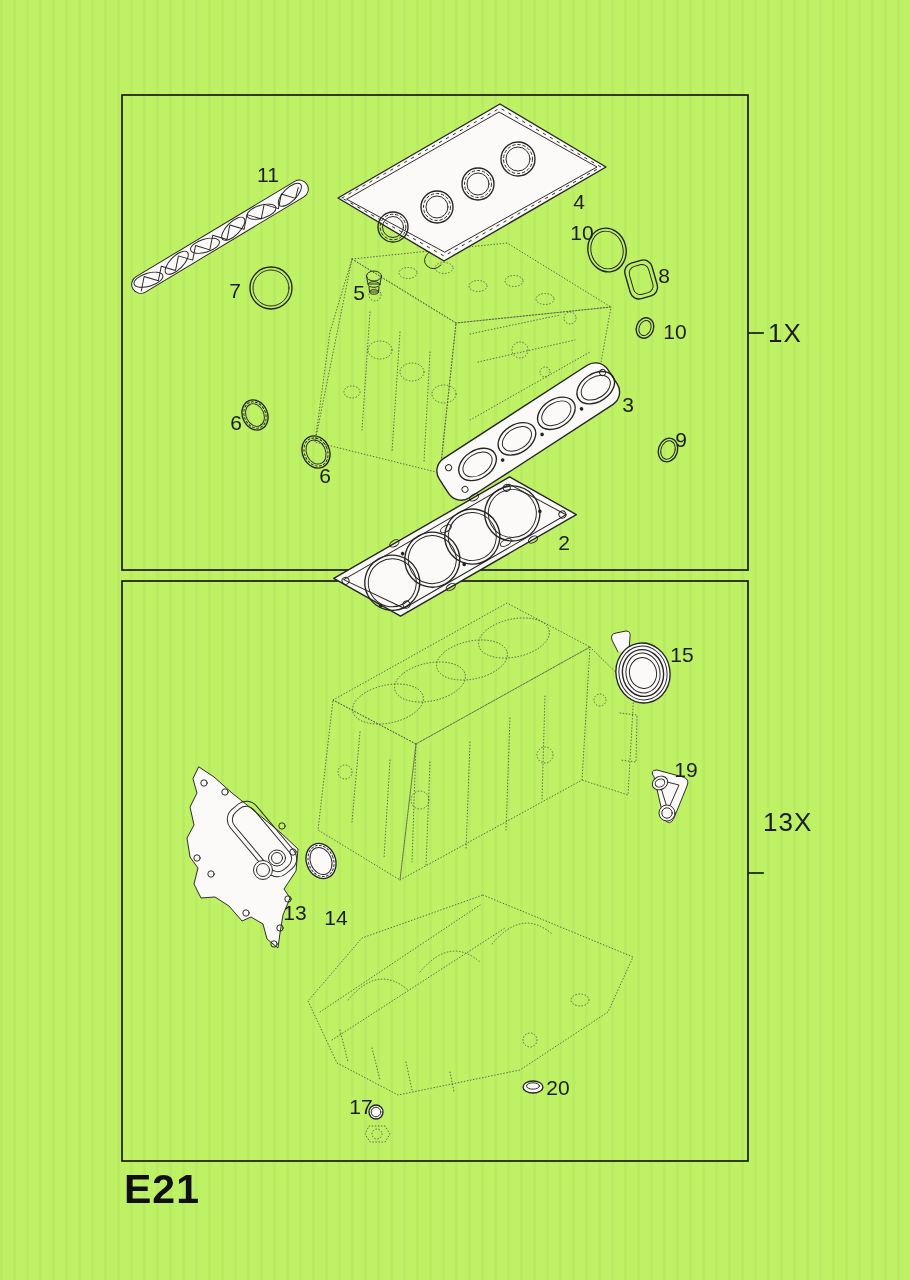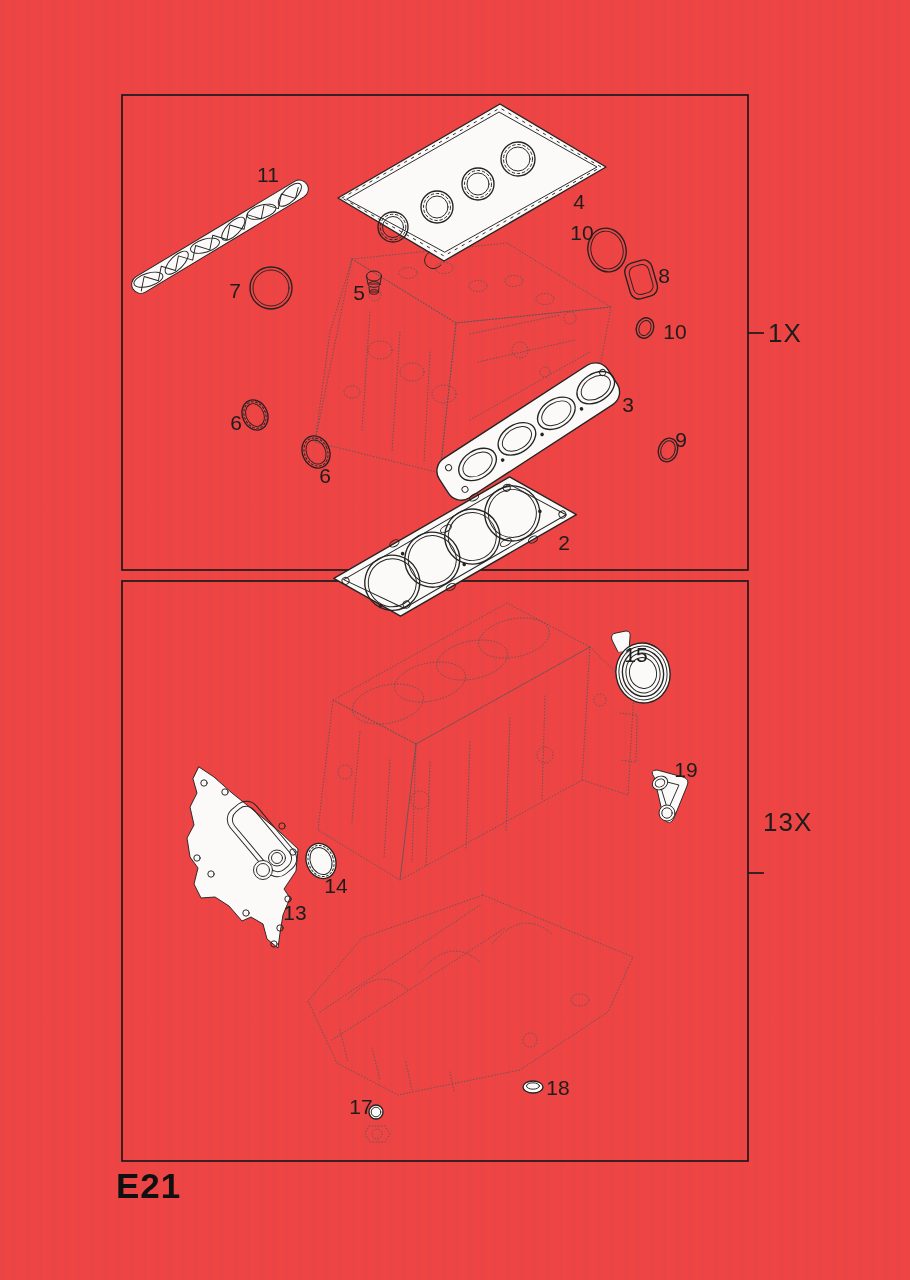--- a/index.html
+++ b/index.html
@@ -3,7 +3,7 @@
 <meta charset="utf-8">
 <style>
   html,body{margin:0;padding:0;background:#fbfaf8;}
-  #page{position:relative;width:910px;height:1280px;background:#ef4444;overflow:hidden;
+  #page{position:relative;width:910px;height:1280px;background:#bef264;overflow:hidden;
         font-family:"Liberation Sans", sans-serif;}
   #stripes{position:absolute;inset:0;pointer-events:none;
            background:repeating-linear-gradient(90deg, rgba(100,95,98,0.05) 0 3px, rgba(0,0,0,0) 3px 13px);}

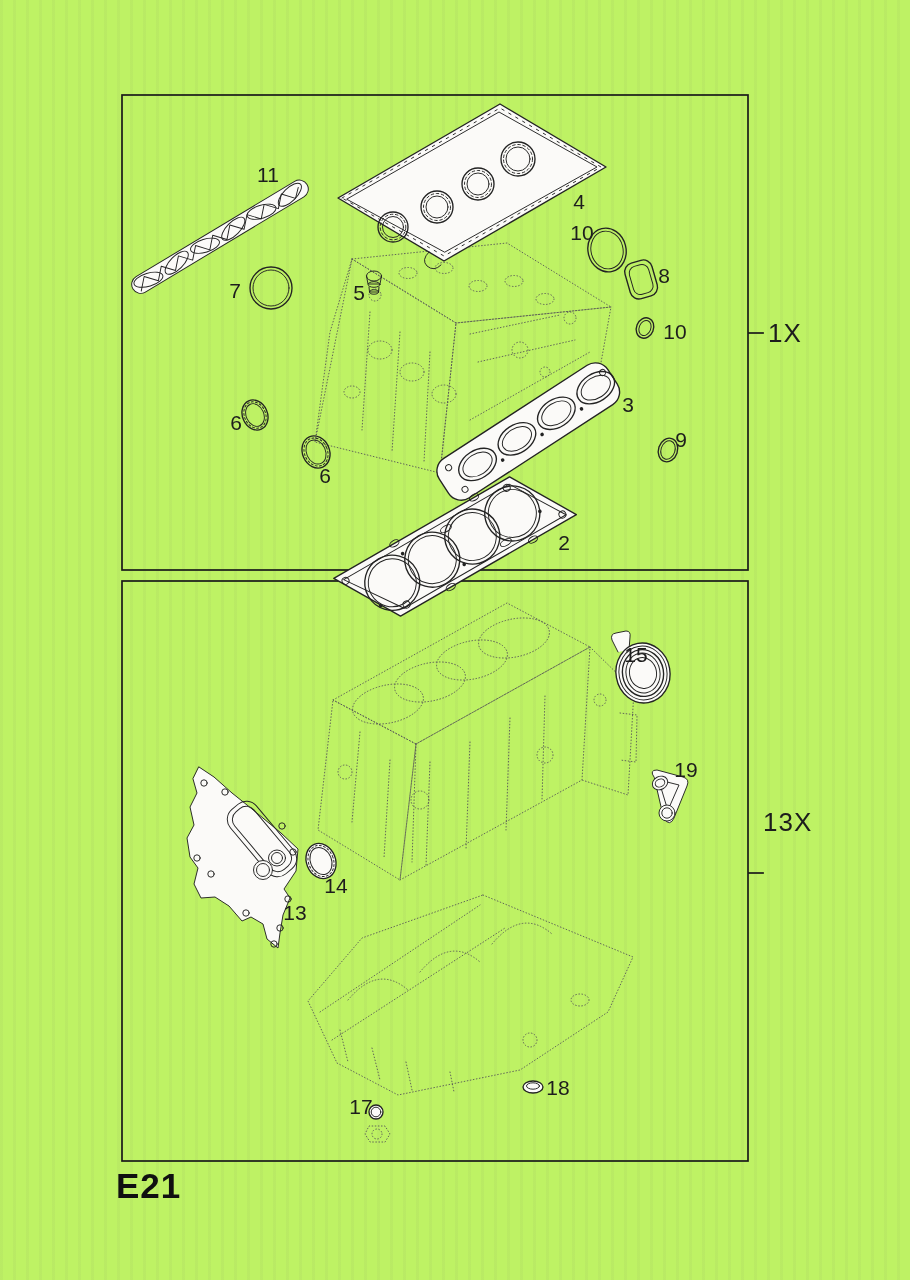--- a/index.html
+++ b/index.html
@@ -286,7 +286,7 @@
   <span class="callout" style="left:325px;top:476px">6</span>
   <span class="callout" style="left:564px;top:543px">2</span>
 
-  <span class="callout" style="left:636px;top:655px">15</span>
+  <span class="callout" style="left:682px;top:655px">15</span>
   <span class="callout" style="left:686px;top:770px">19</span>
   <span class="callout" style="left:336px;top:886px">14</span>
   <span class="callout" style="left:295px;top:913px">13</span>

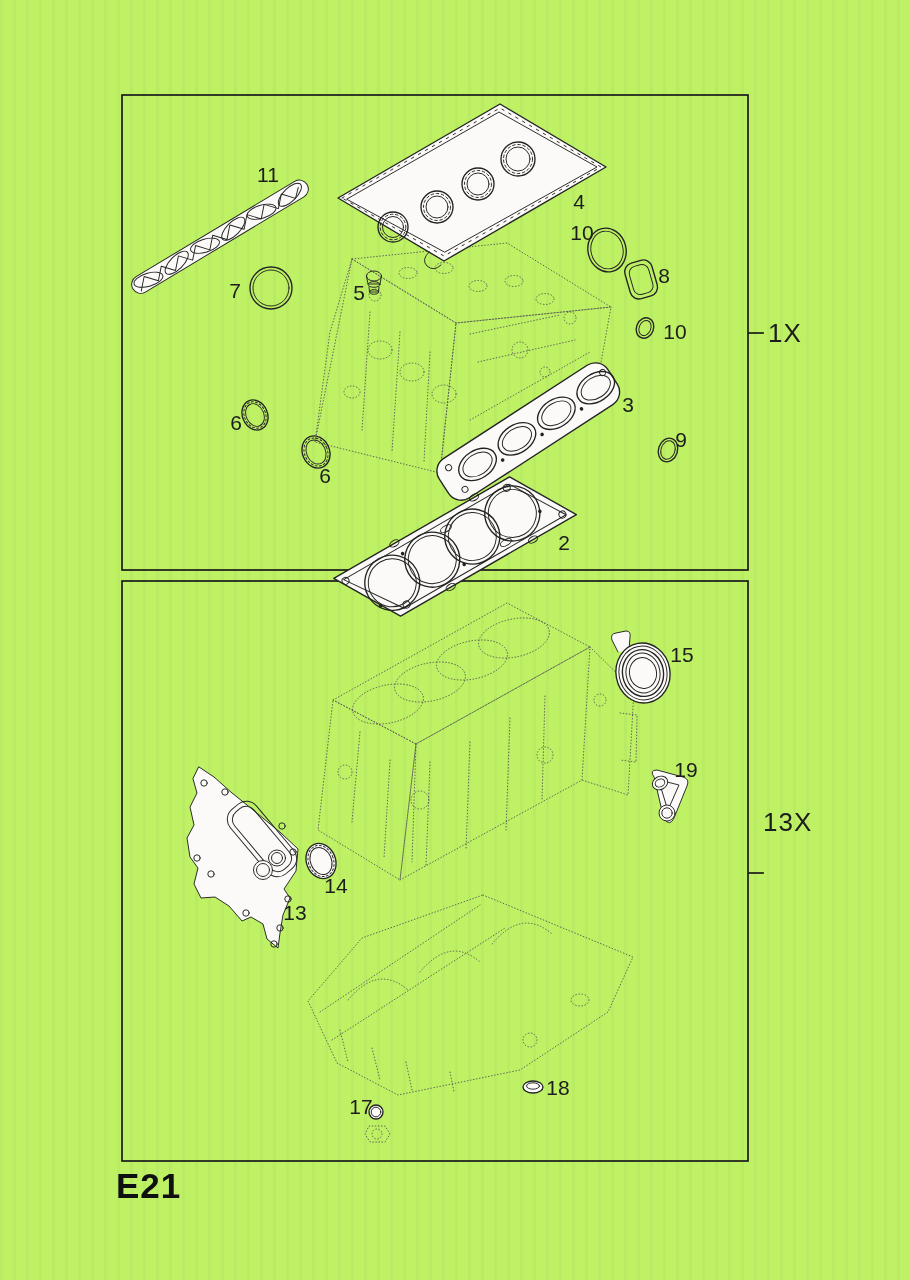--- a/index.html
+++ b/index.html
@@ -288,7 +288,7 @@
 
   <span class="callout" style="left:682px;top:655px">15</span>
   <span class="callout" style="left:686px;top:770px">19</span>
-  <span class="callout" style="left:336px;top:886px">14</span>
+  <span class="callout" style="left:336px;top:918px">14</span>
   <span class="callout" style="left:295px;top:913px">13</span>
   <span class="callout" style="left:361px;top:1107px">17</span>
   <span class="callout" style="left:558px;top:1088px">18</span>

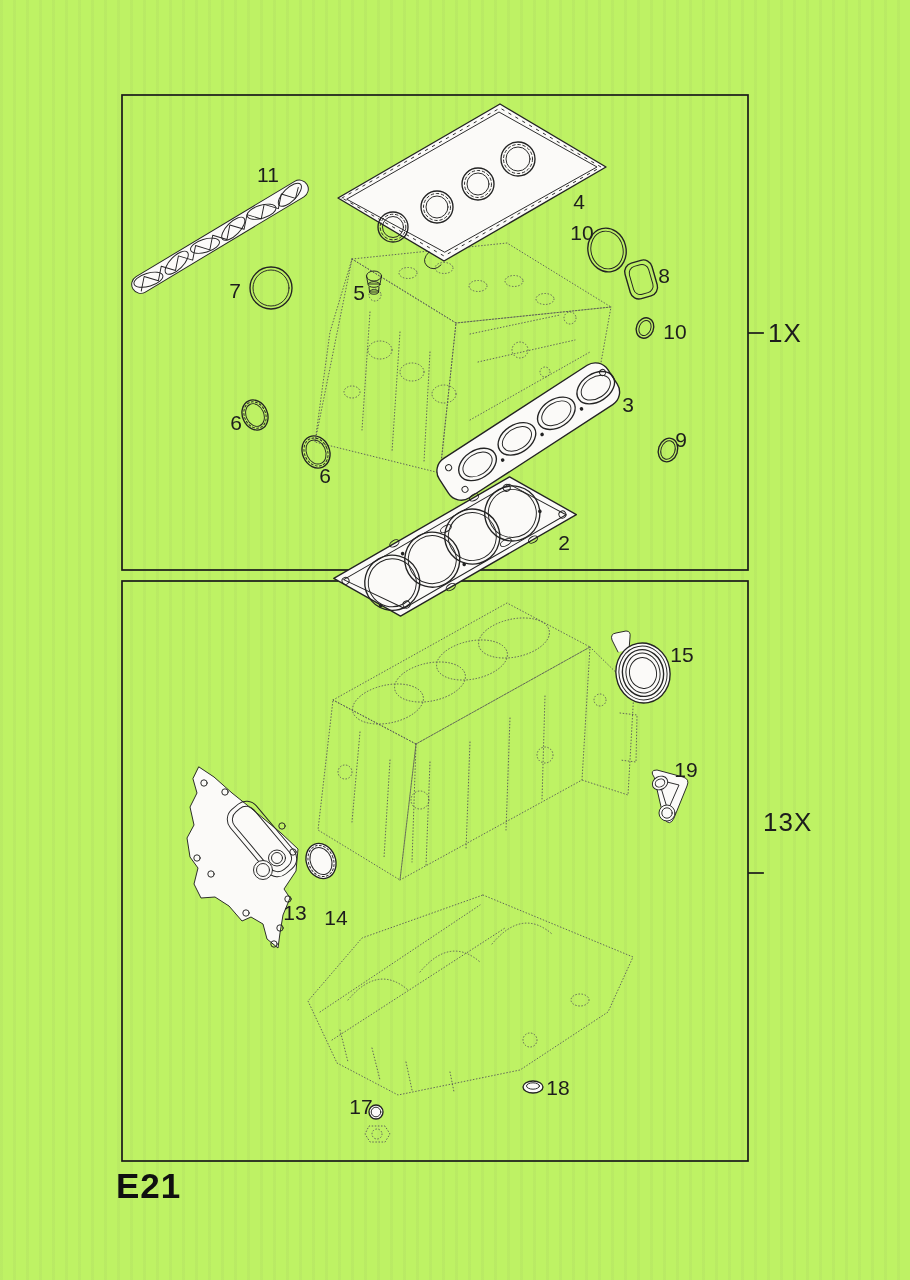--- a/index.html
+++ b/index.html
@@ -291,7 +291,7 @@
   <span class="callout" style="left:336px;top:918px">14</span>
   <span class="callout" style="left:295px;top:913px">13</span>
   <span class="callout" style="left:361px;top:1107px">17</span>
-  <span class="callout" style="left:558px;top:1088px">18</span>
+  <span class="callout" style="left:558px;top:1088px">20</span>
 
   <span class="qty" style="left:768px;top:333px">1X</span>
   <span class="qty" style="left:763px;top:822px">13X</span>

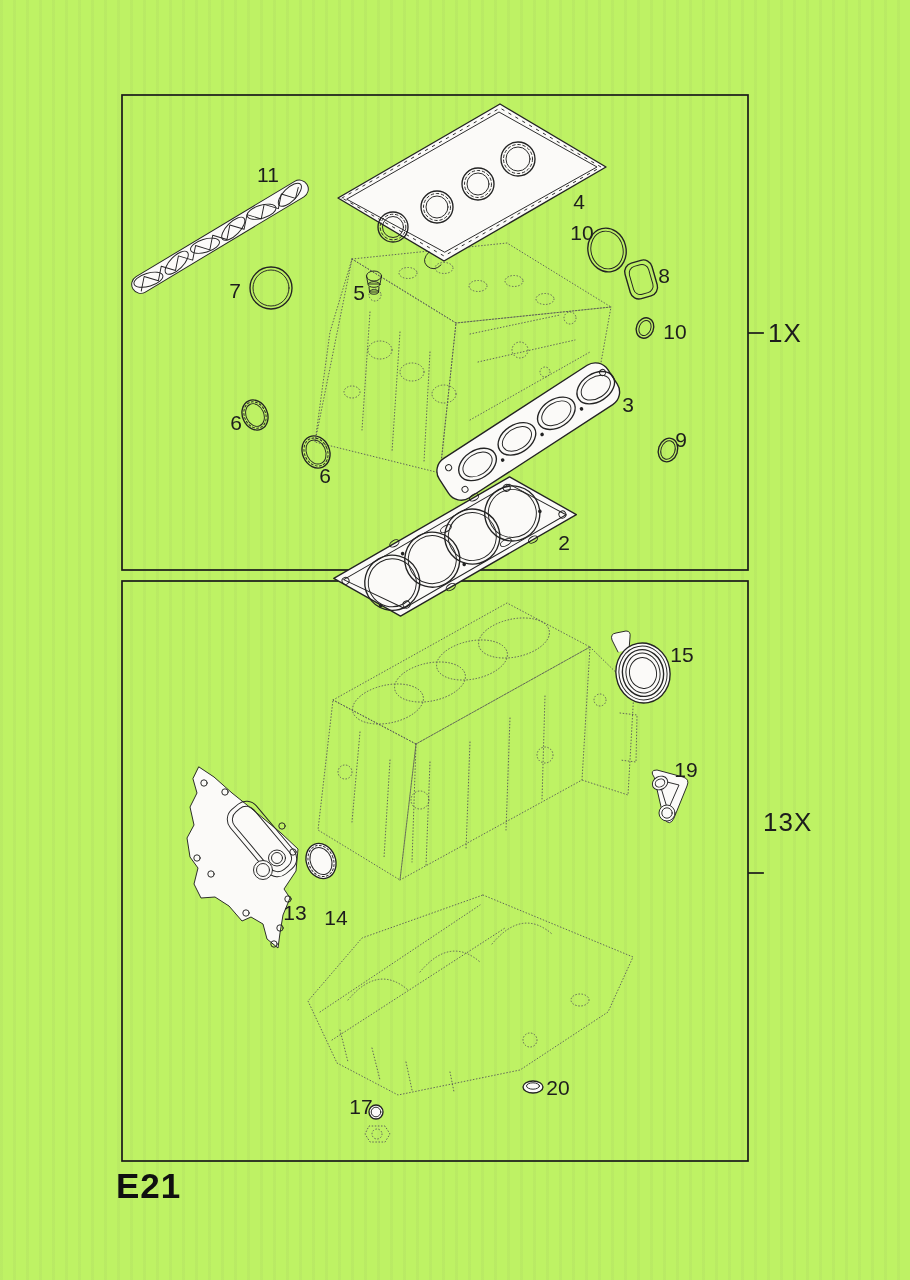--- a/index.html
+++ b/index.html
@@ -17,7 +17,7 @@
       stroke-linecap:round;stroke-linejoin:round;}
   .callout{position:absolute;transform:translate(-50%,-50%);font-size:21px;color:#1d1d1d;white-space:nowrap;}
   .qty{position:absolute;transform:translateY(-50%);font-size:26px;color:#1d1d1d;letter-spacing:1px;white-space:nowrap;}
-  #code{position:absolute;left:116px;top:1166px;font-size:35px;font-weight:bold;color:#101010;letter-spacing:1px;}
+  #code{position:absolute;left:124px;top:1166px;font-size:41px;font-weight:bold;color:#101010;letter-spacing:1px;}
 </style>
 </head>
 <body>

